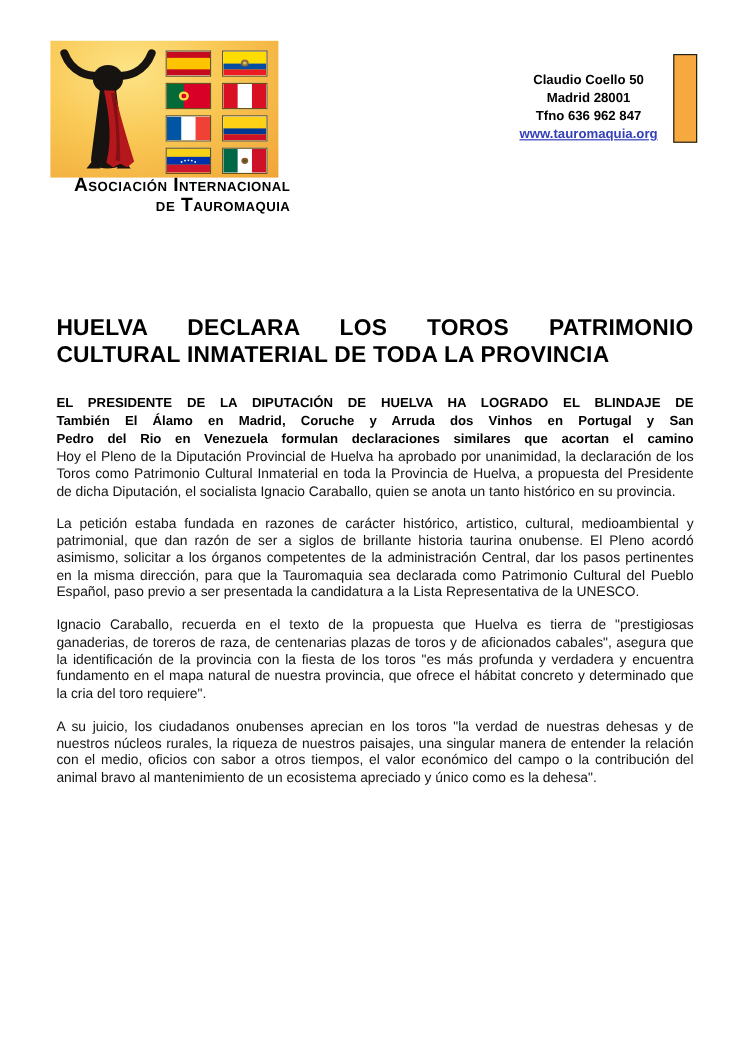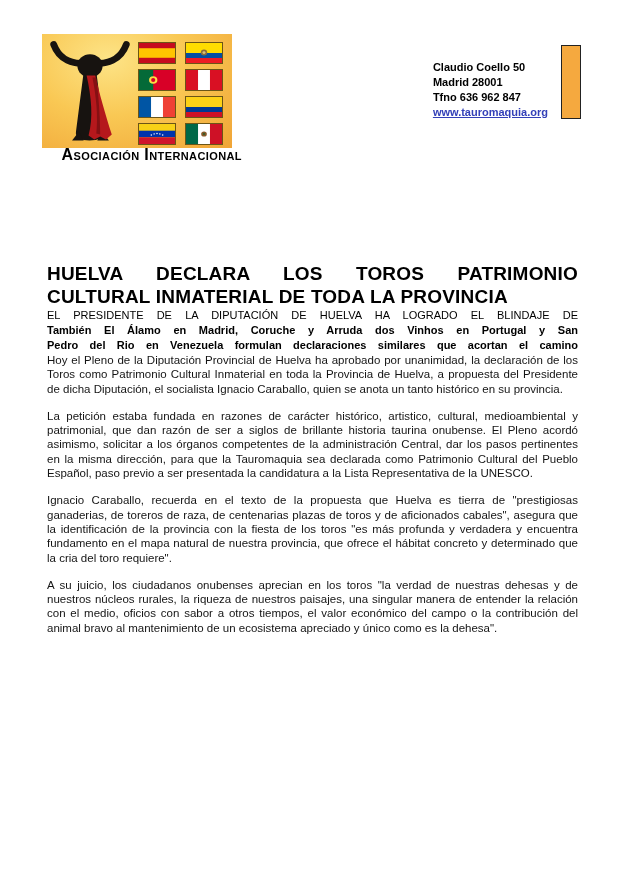--- a/index.html
+++ b/index.html
@@ -28,7 +28,7 @@
   }
   
   .contact{
-    position:absolute;top:60px;right:77px;text-align:left;
+    position:absolute;top:60px;right:77px;text-align:center;
     font-size:11px;font-weight:bold;line-height:15px;color:#000;
   }
   .contact a{font-weight:bold;text-decoration:underline;cursor:pointer;margin-top:16px;}

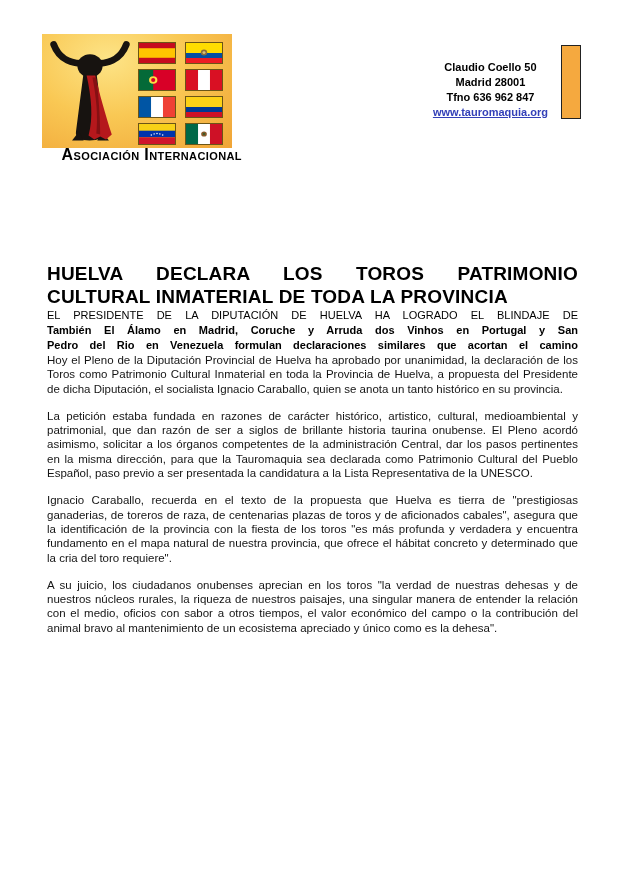--- a/index.html
+++ b/index.html
@@ -138,6 +138,7 @@
 
   <div class="org-name">
     <div>Asociación Internacional</div>
+    <div>de Tauromaquia</div>
   </div>
 
   <div class="contact">

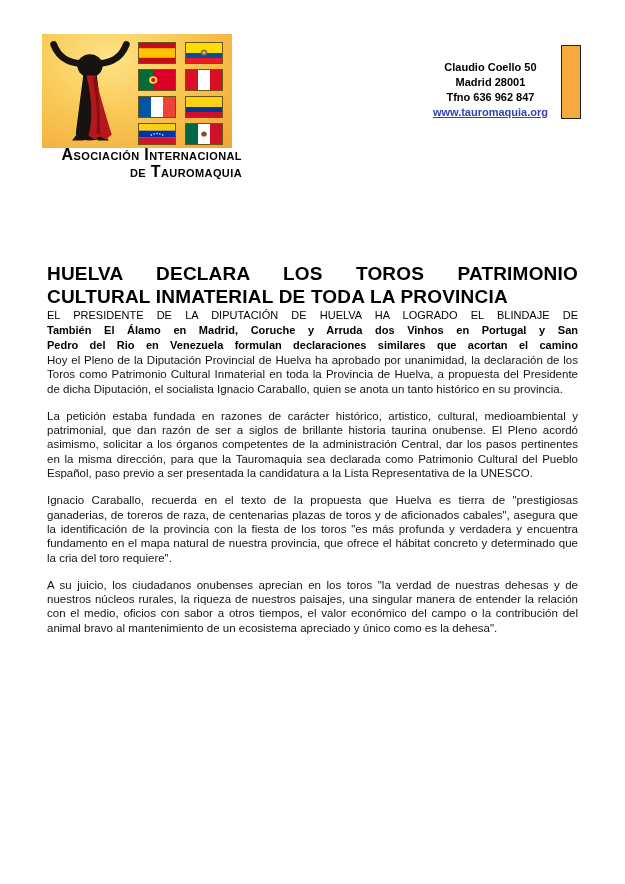--- a/index.html
+++ b/index.html
@@ -40,7 +40,7 @@
   .content{position:absolute;left:47px;top:262px;width:531px;}
   .headline{font-size:19px;font-weight:bold;line-height:23px;color:#000;letter-spacing:.2px;}
   .headline .l1{text-align:justify;text-align-last:justify;}
-  .subhead{font-size:11px;font-weight:normal;line-height:15px;color:#000;}
+  .subhead{margin-top:21px;font-size:11px;font-weight:bold;line-height:15px;color:#000;}
   .subhead .l1{text-align:justify;text-align-last:justify;}
   .lead{font-size:11px;font-weight:bold;line-height:15px;color:#000;}
   .lead .l1,.lead .l2{text-align:justify;text-align-last:justify;}

